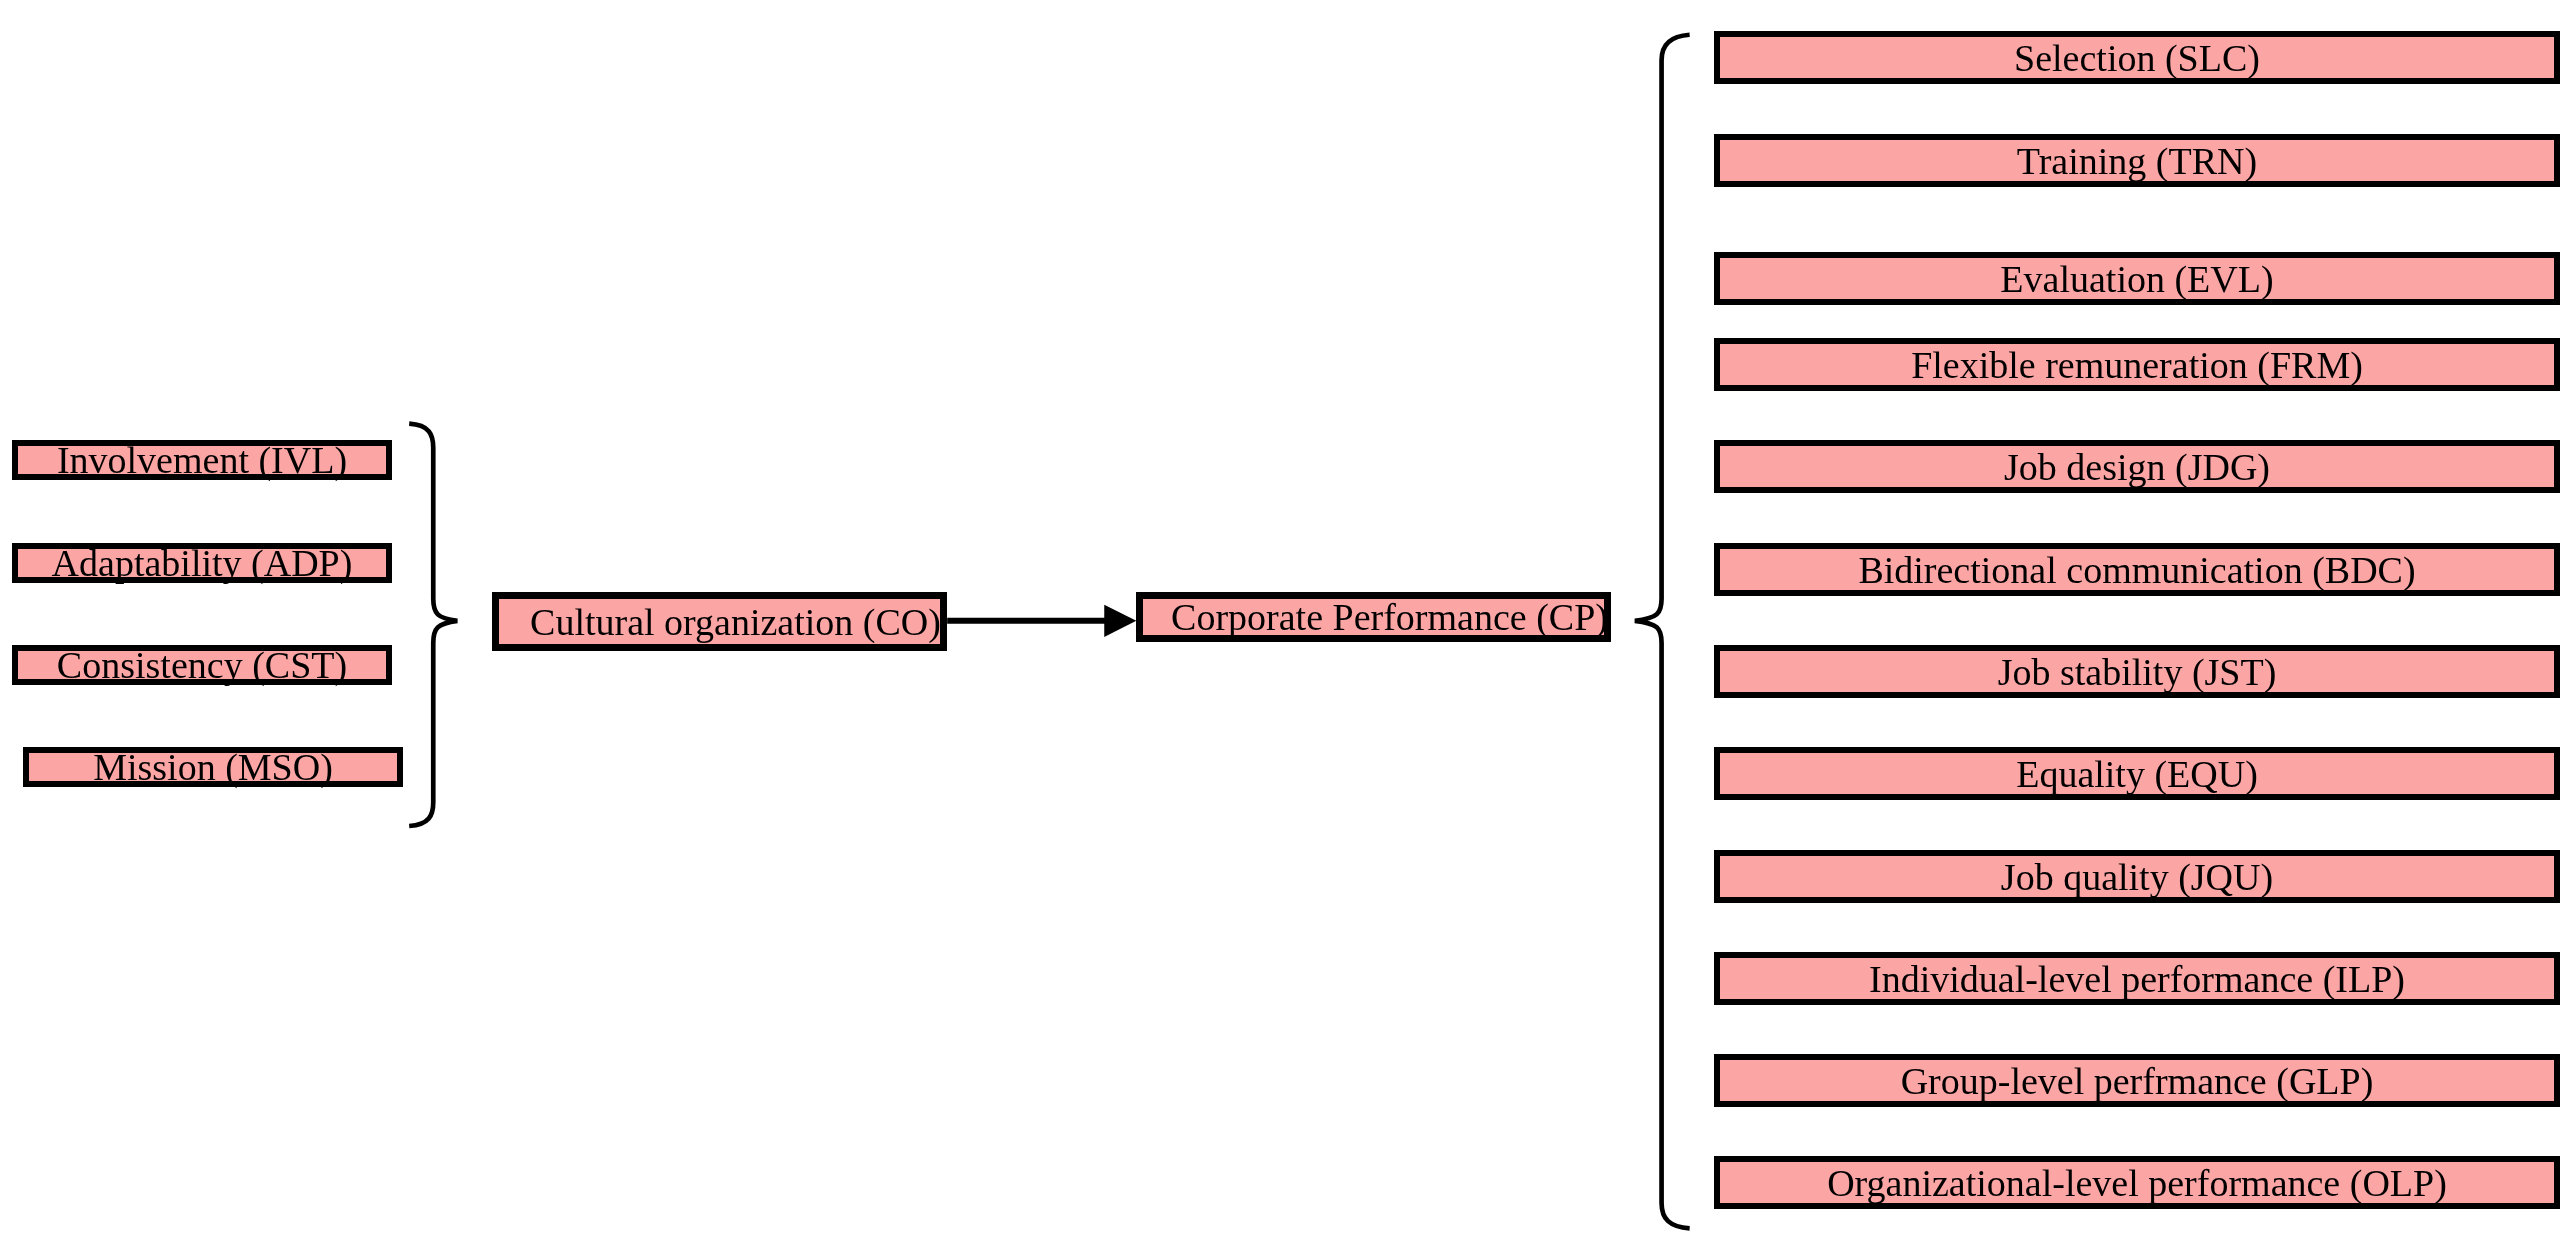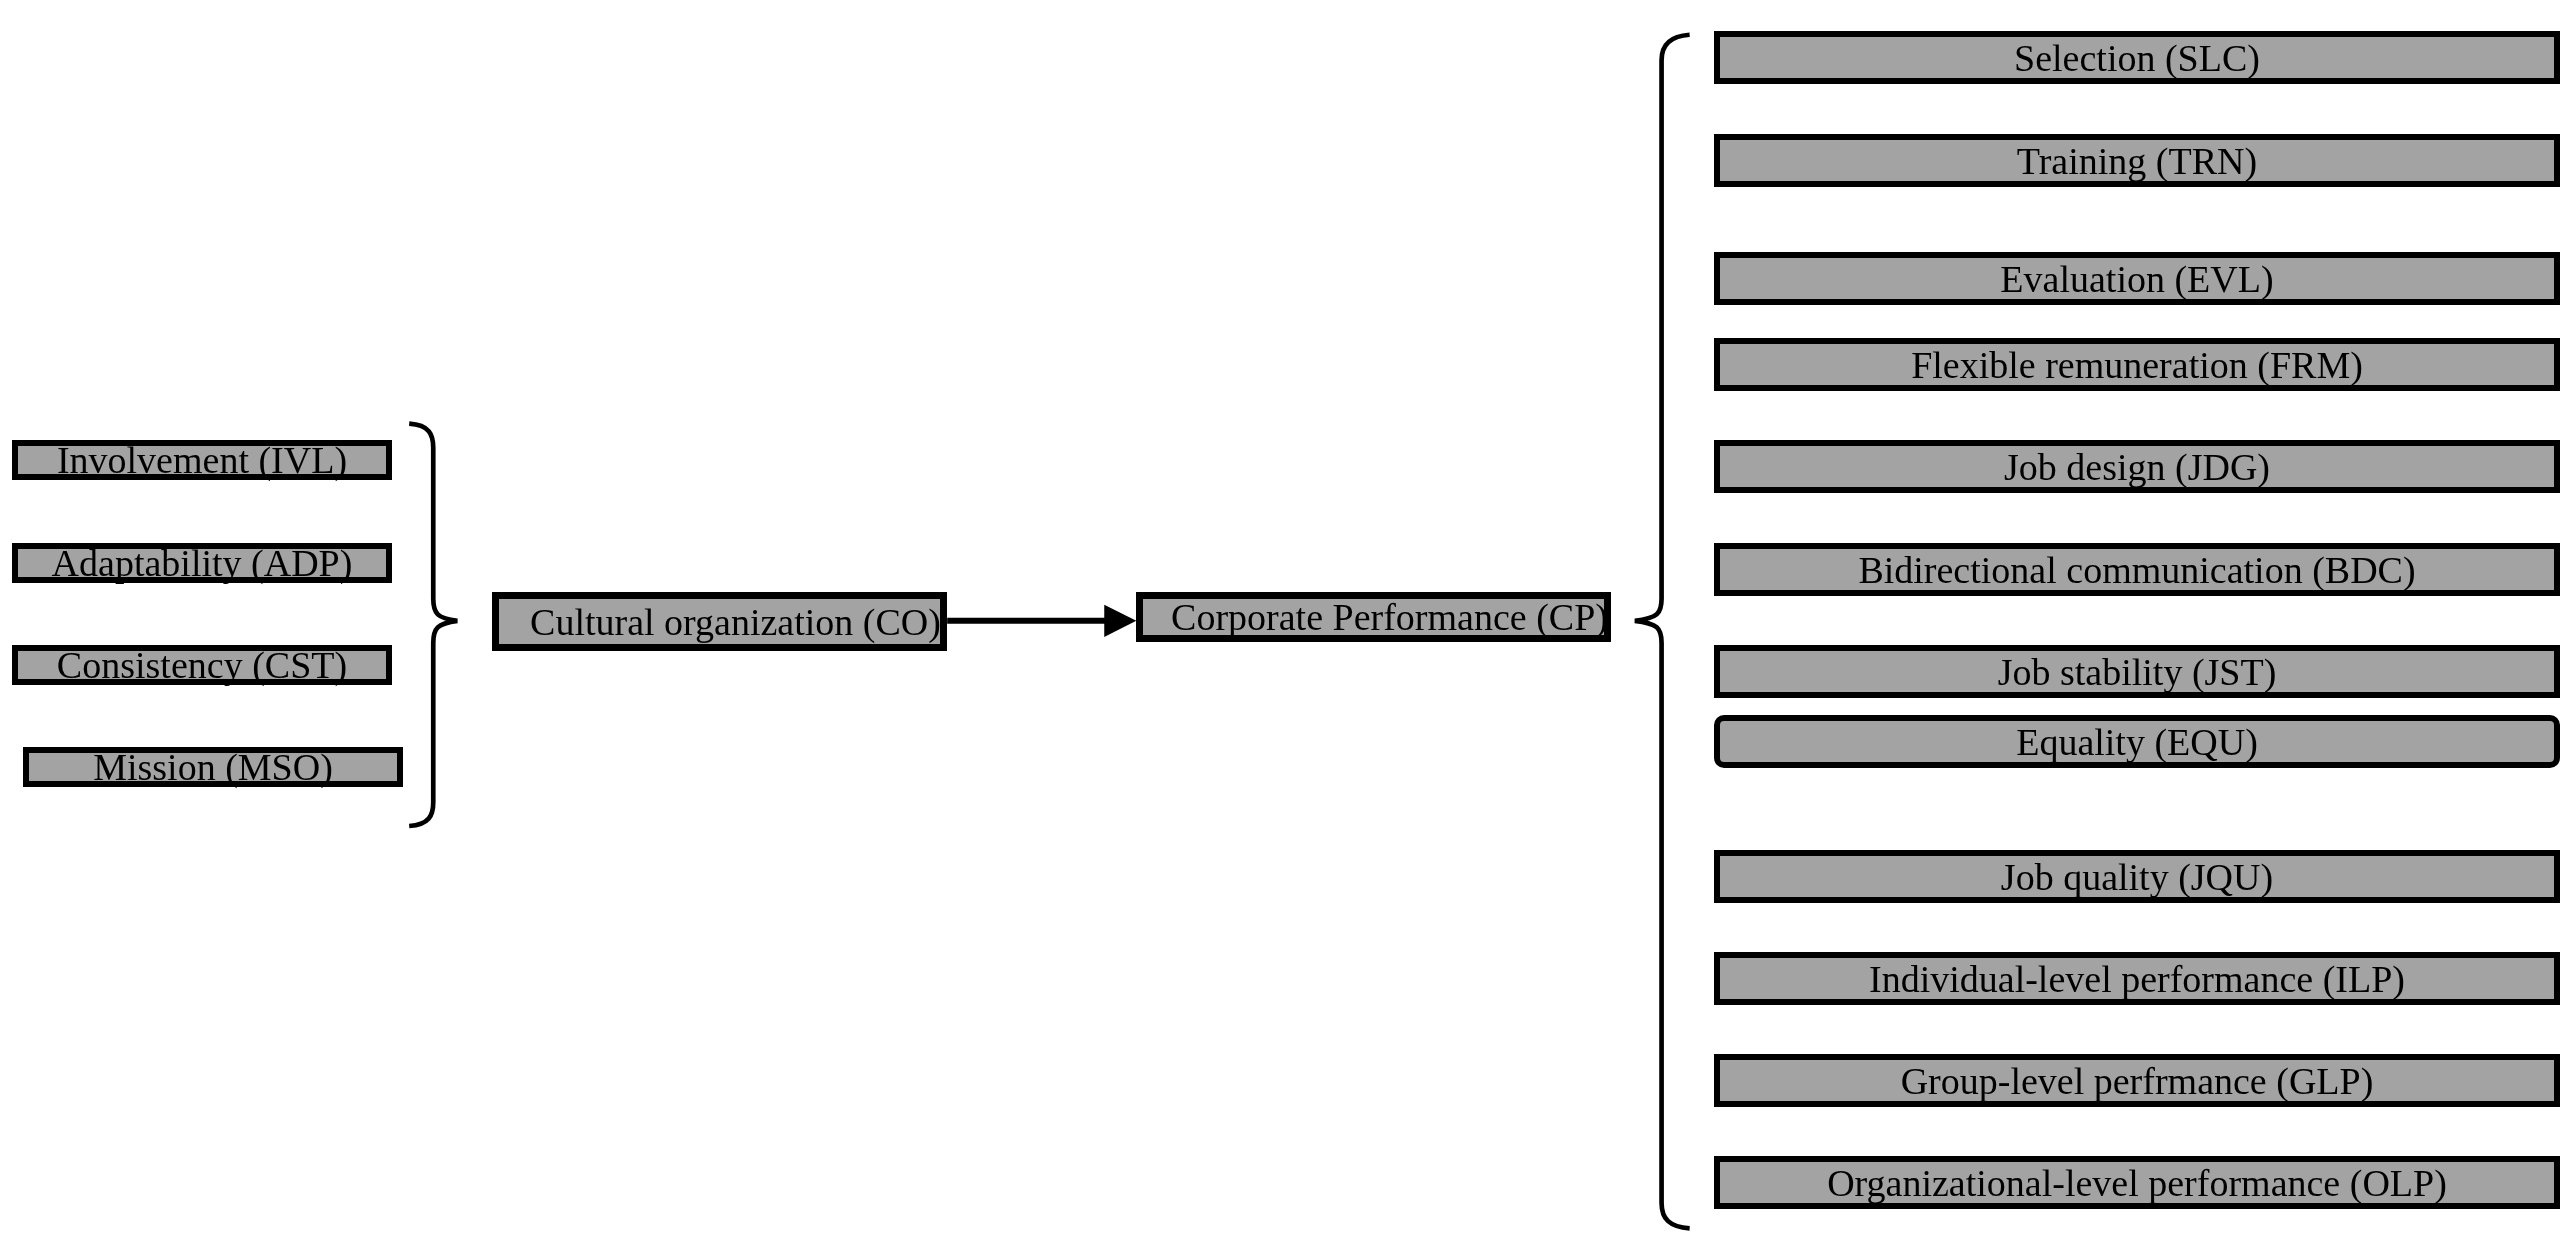--- a/index.html
+++ b/index.html
@@ -20,7 +20,7 @@
   .node {
     position: absolute;
     box-sizing: border-box;
-    background: #a3a3a3;
+    background: #fca5a5;
     display: flex;
     align-items: center;
     justify-content: center;

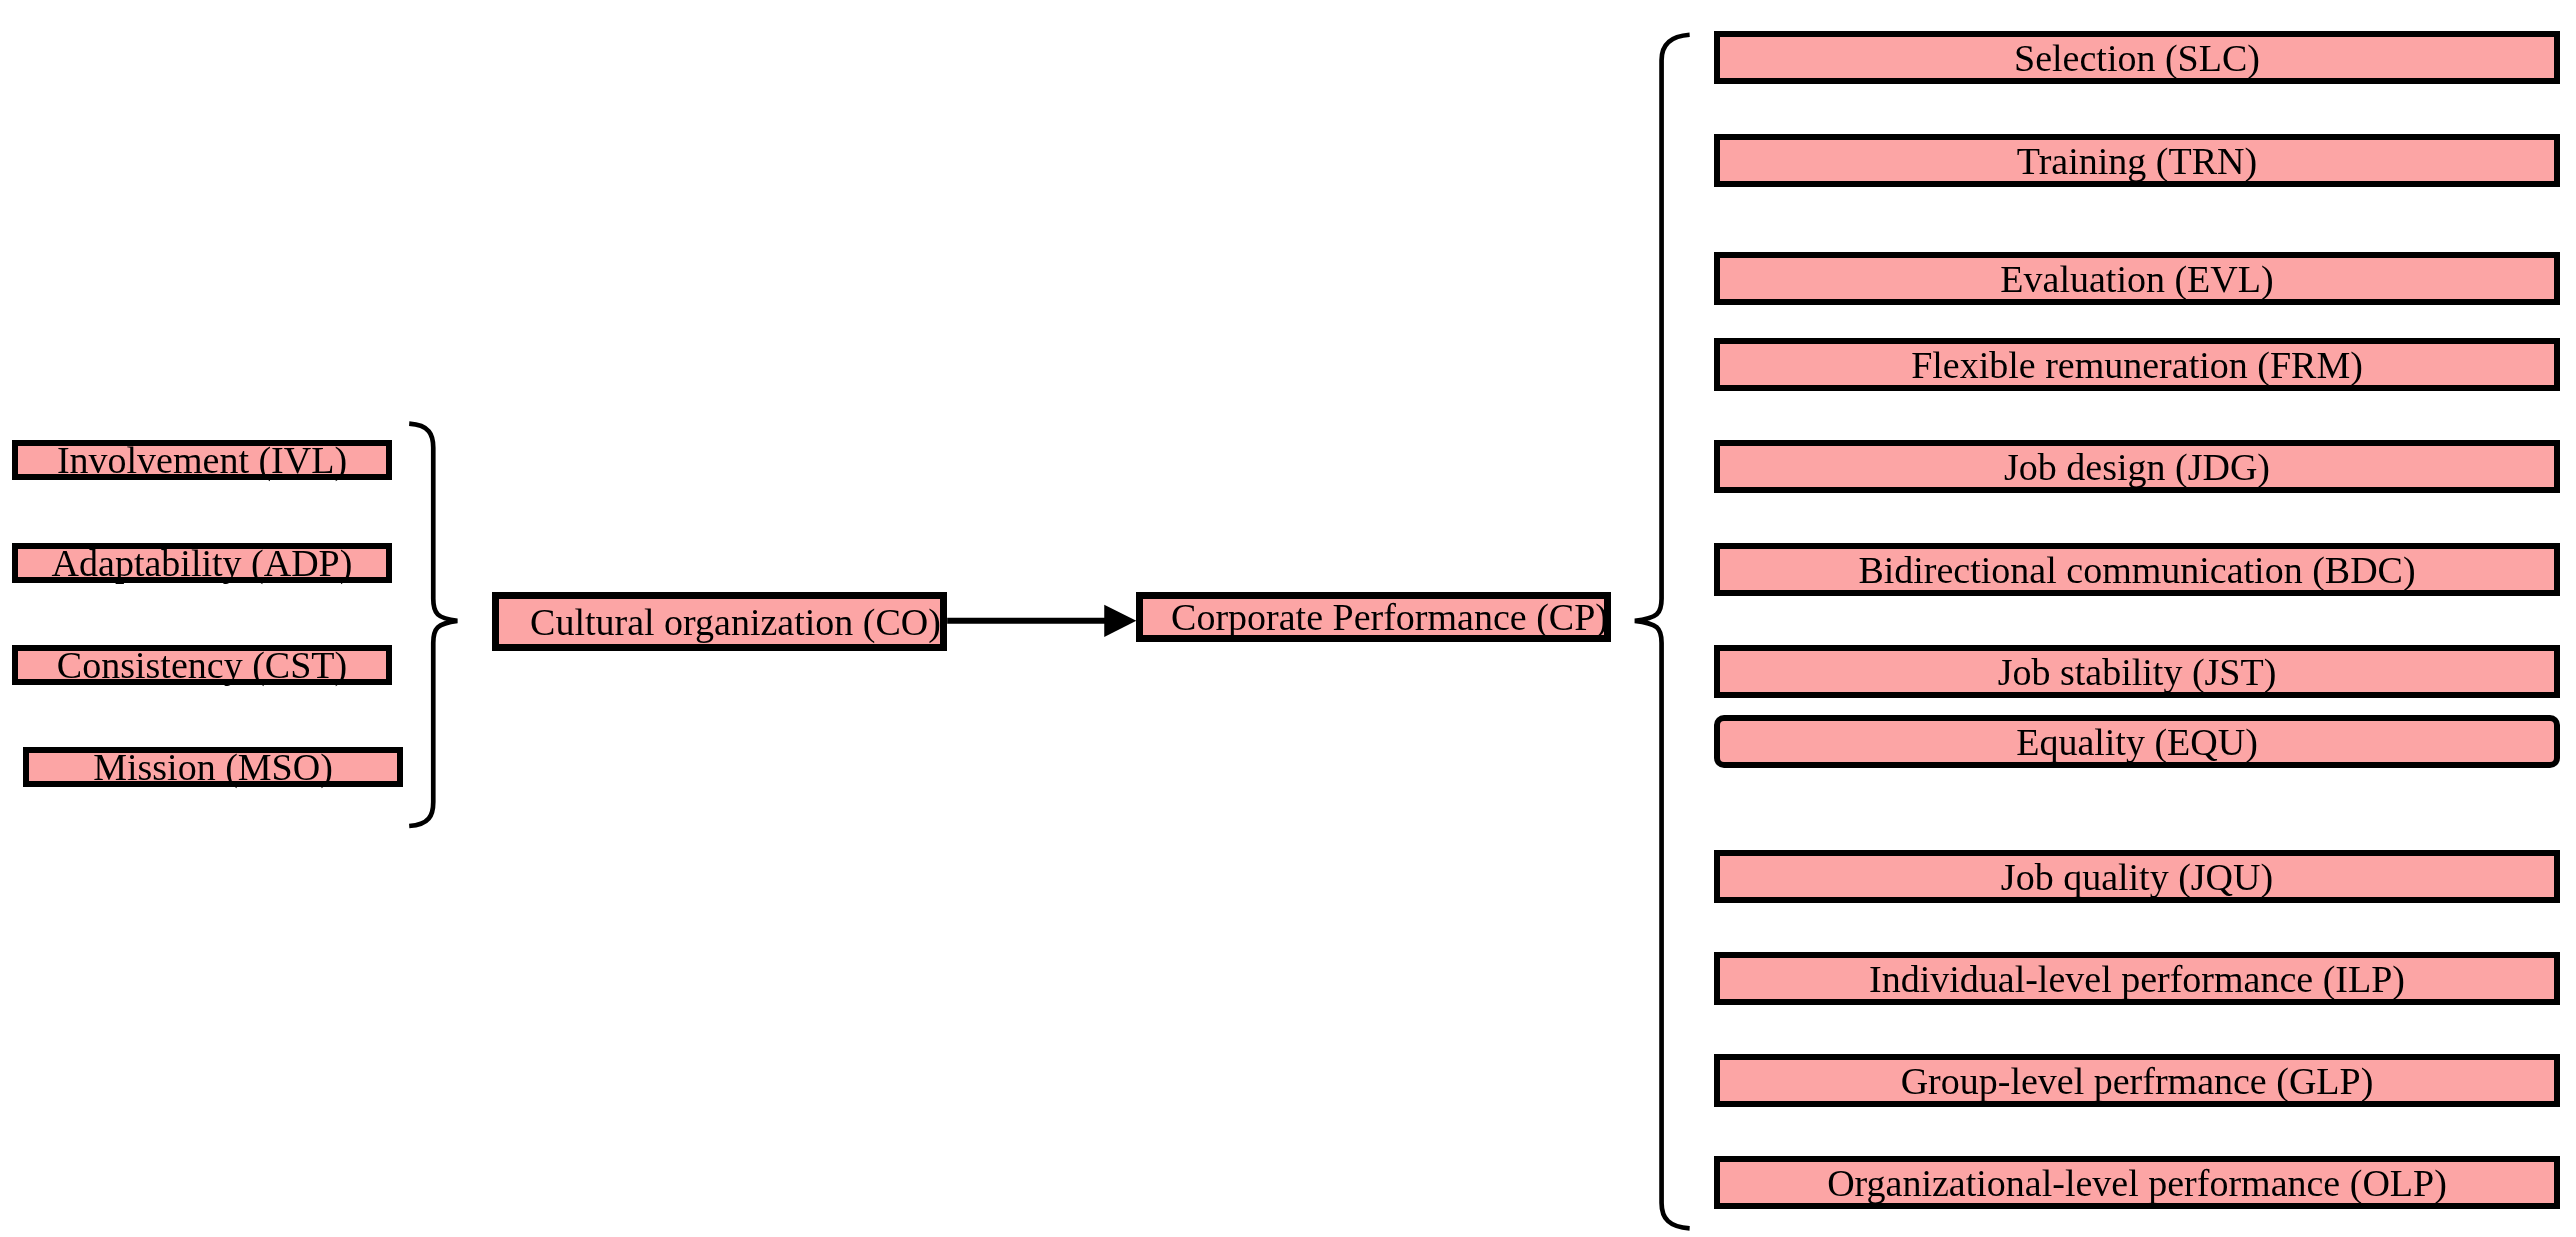--- a/index.html
+++ b/index.html
@@ -46,7 +46,7 @@
   .r4  { top: 440px; }
   .r5  { top: 543px; }
   .r6  { top: 645px; }
-  .r7  { top: 715px; border-radius: 10px; }
+  .r7  { top: 747px; }
   .r8  { top: 850px; }
   .r9  { top: 952px; }
   .r10 { top: 1054px; }

